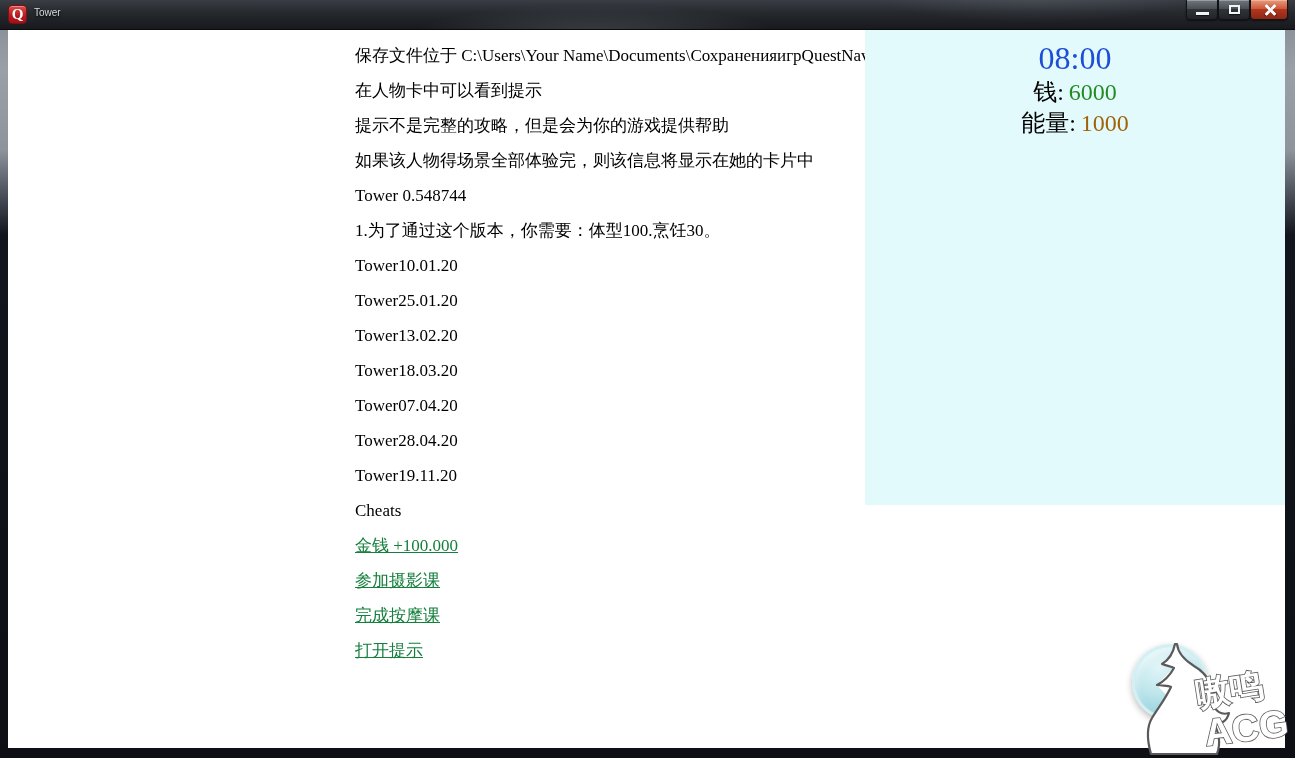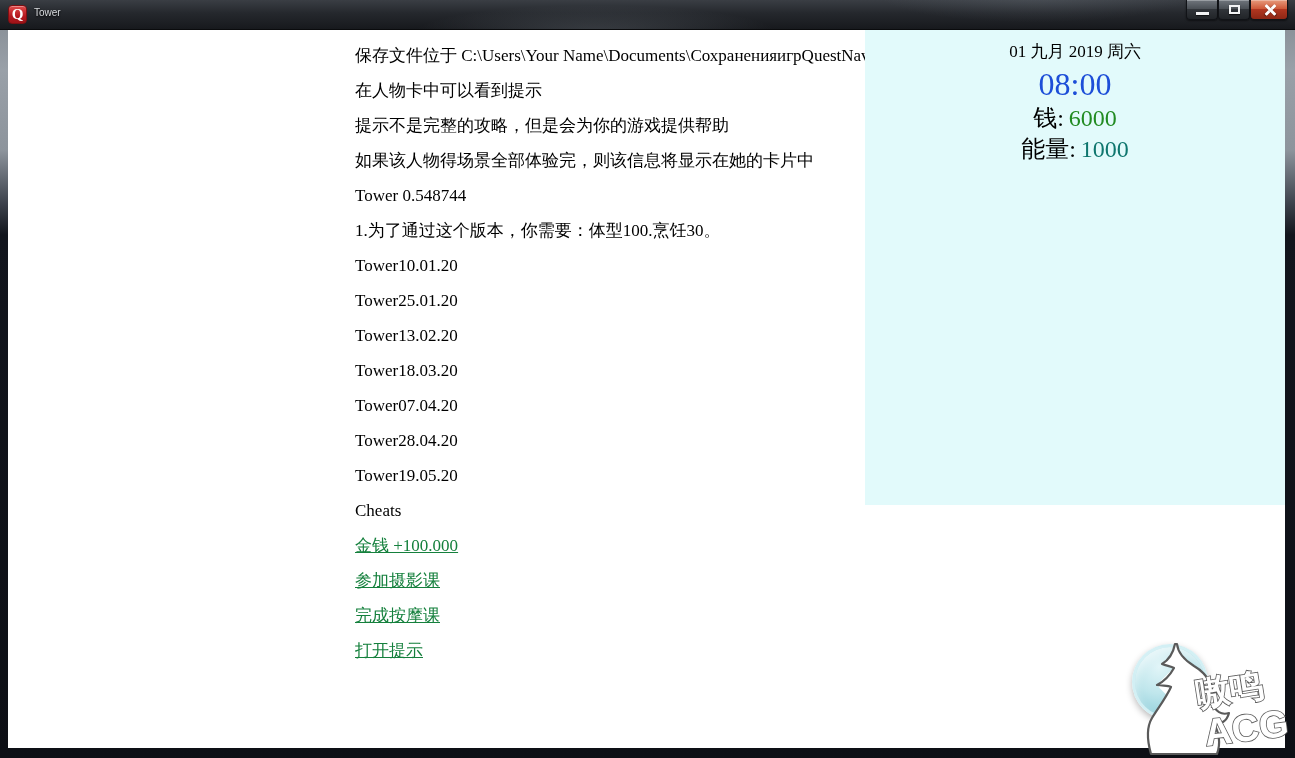--- a/index.html
+++ b/index.html
@@ -141,7 +141,6 @@
       </div>
 
     <div class="sidebar" style="background: rgb(226, 250, 251);">
-      <div class="sb-date">01 九月 2019 周六</div>
       <div class="sb-time">08:00</div>
       <div class="sb-stat">
         <span>钱:</span><span class="stat-value" style="color: rgb(34, 139, 34);">6000</span>

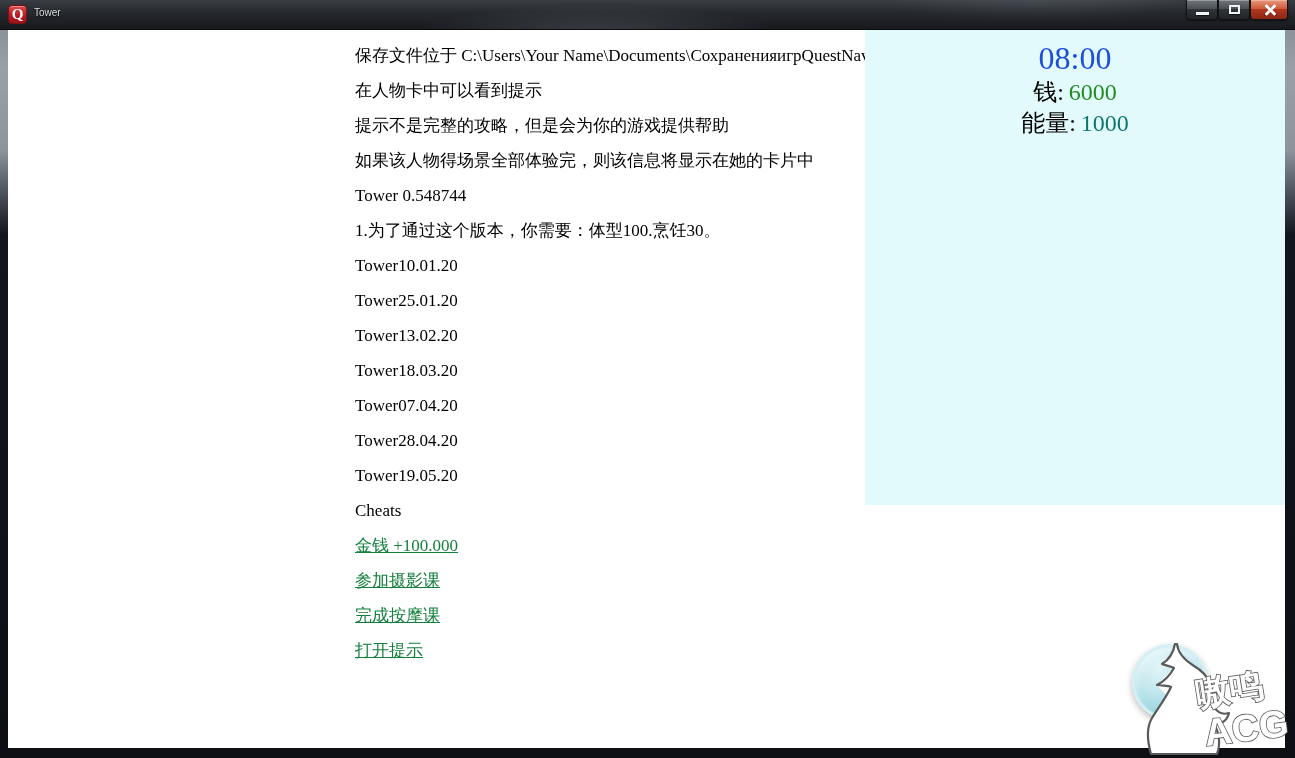--- a/index.html
+++ b/index.html
@@ -146,7 +146,7 @@
         <span>钱:</span><span class="stat-value" style="color: rgb(34, 139, 34);">6000</span>
       </div>
       <div class="sb-stat">
-        <span>能量:</span><span class="stat-value" style="color: #0f766e;">1000</span>
+        <span>能量:</span><span class="stat-value" style="color: #a16207;">1000</span>
       </div>
     </div>
 

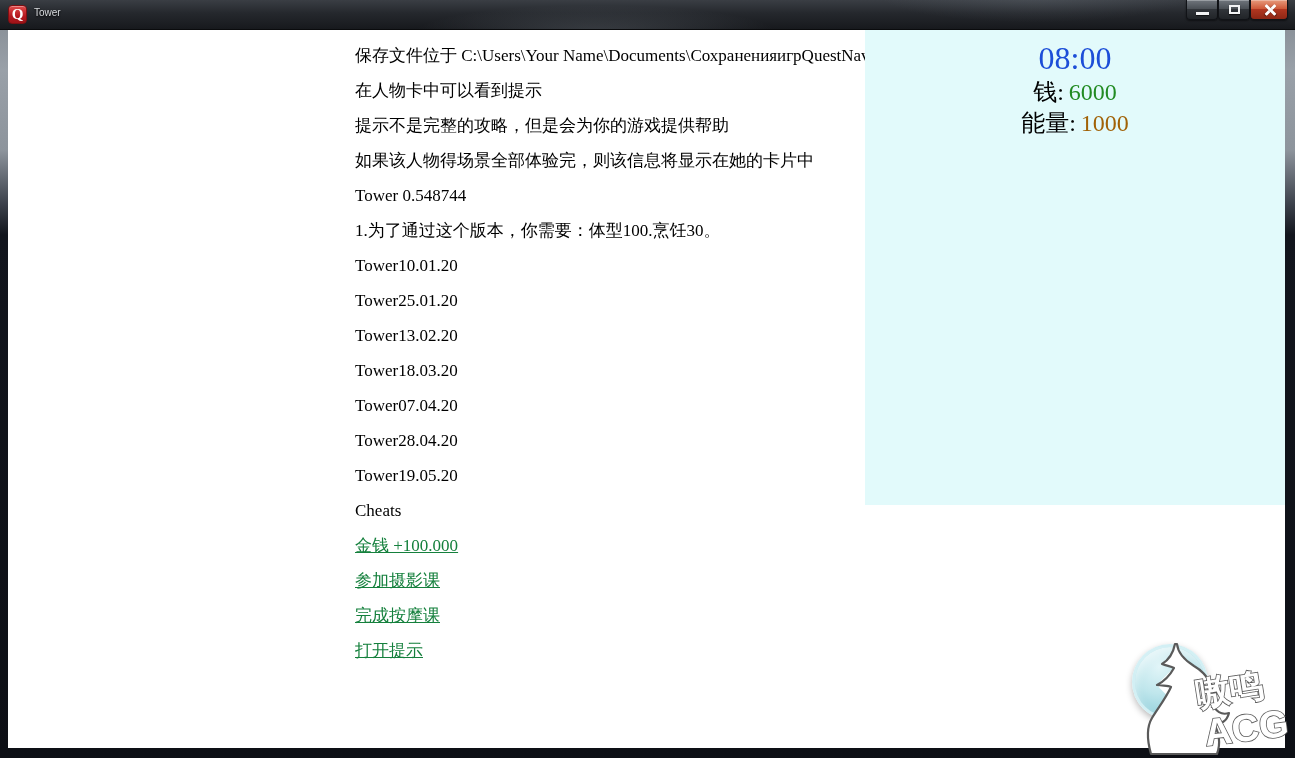--- a/index.html
+++ b/index.html
@@ -132,7 +132,7 @@
         <p class="line">Tower18.03.20</p>
         <p class="line">Tower07.04.20</p>
         <p class="line">Tower28.04.20</p>
-        <p class="line">Tower19.05.20</p>
+        <p class="line">Tower19.11.20</p>
         <p class="line">Cheats</p>
         <p class="line"><a href="#">金钱 +100.000</a></p>
         <p class="line"><a href="#">参加摄影课</a></p>

